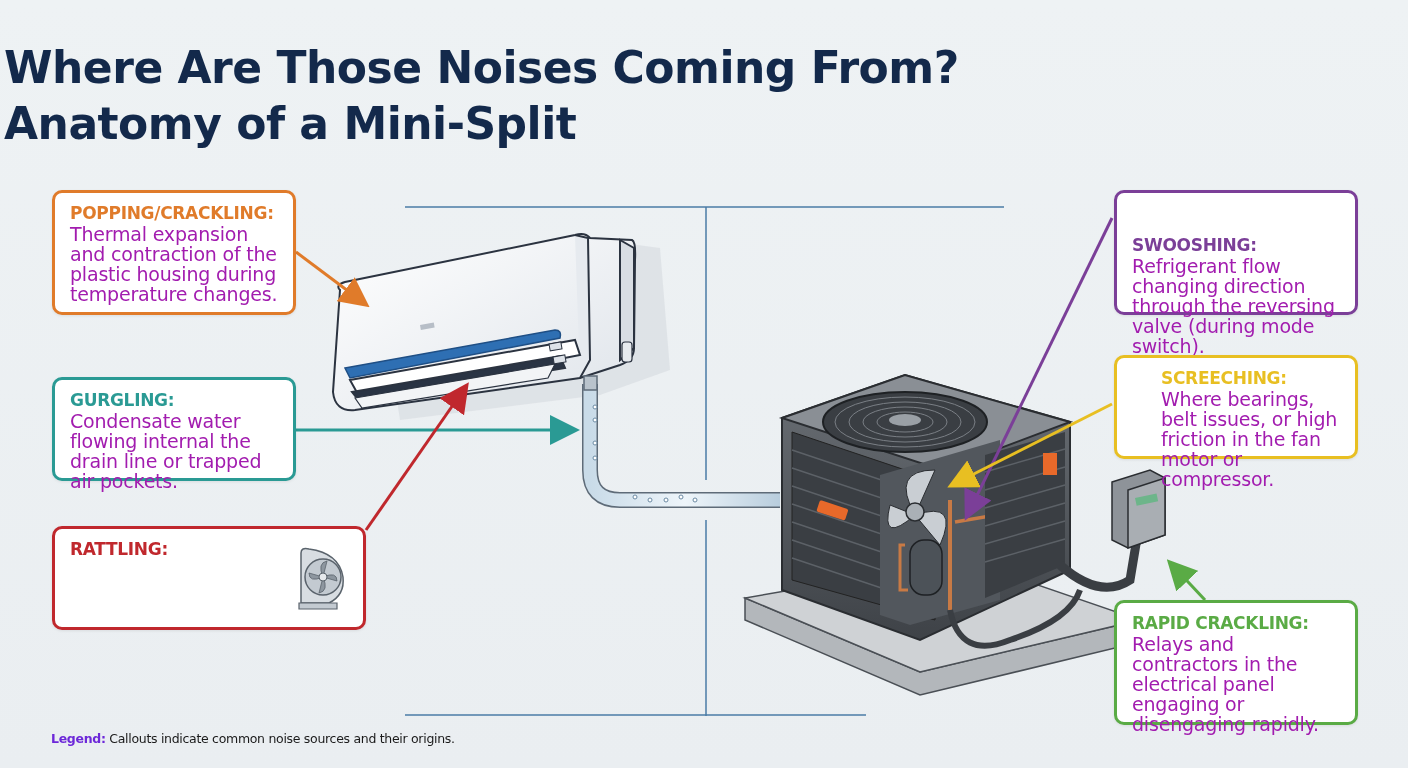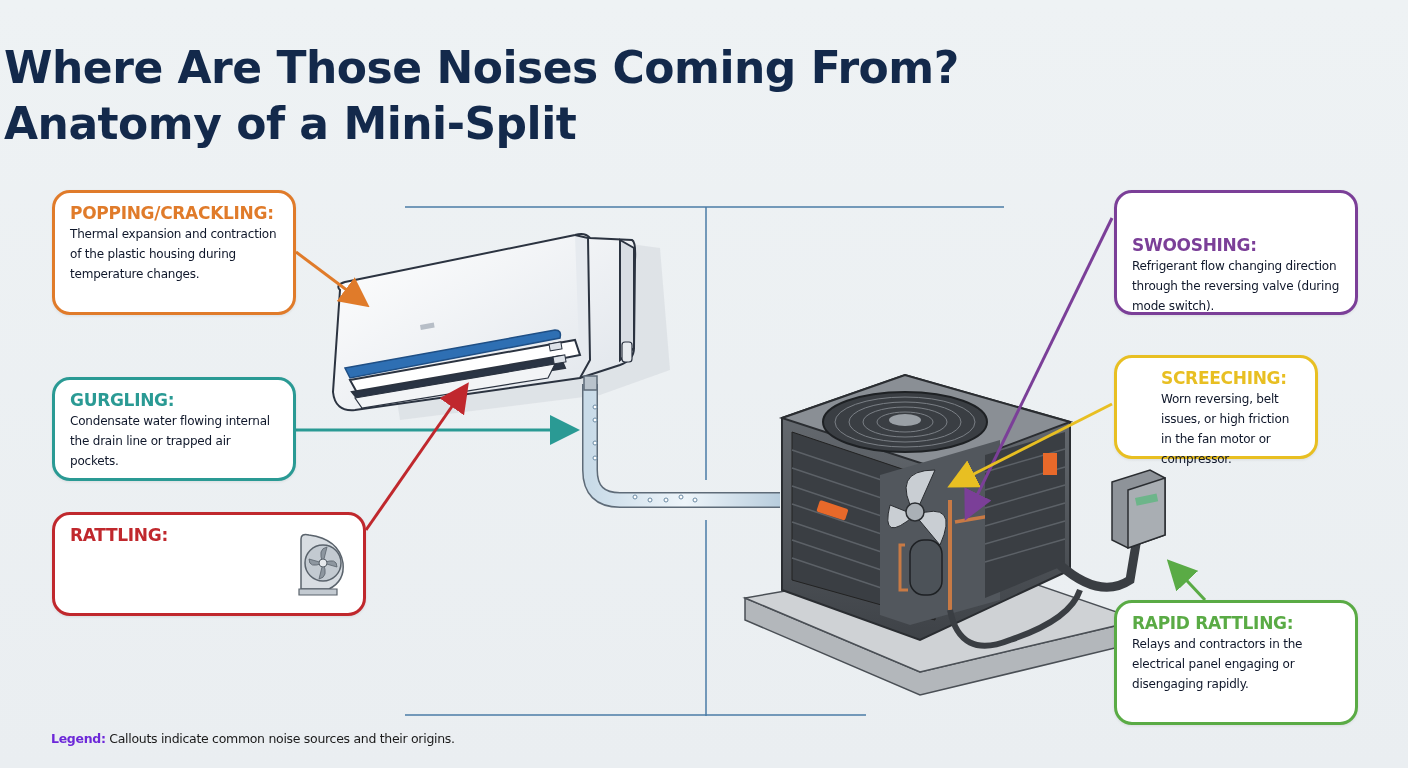--- a/index.html
+++ b/index.html
@@ -17,7 +17,7 @@
   }
   .callout {
     position: absolute; background: #ffffff;
-    border: 3px solid; border-radius: 18px;
+    border: 3px solid; border-radius: 10px;
     padding: 10px 14px 10px 15px; box-sizing: border-box;
     box-shadow: 0 1px 3px rgba(0,0,0,0.08);
   }

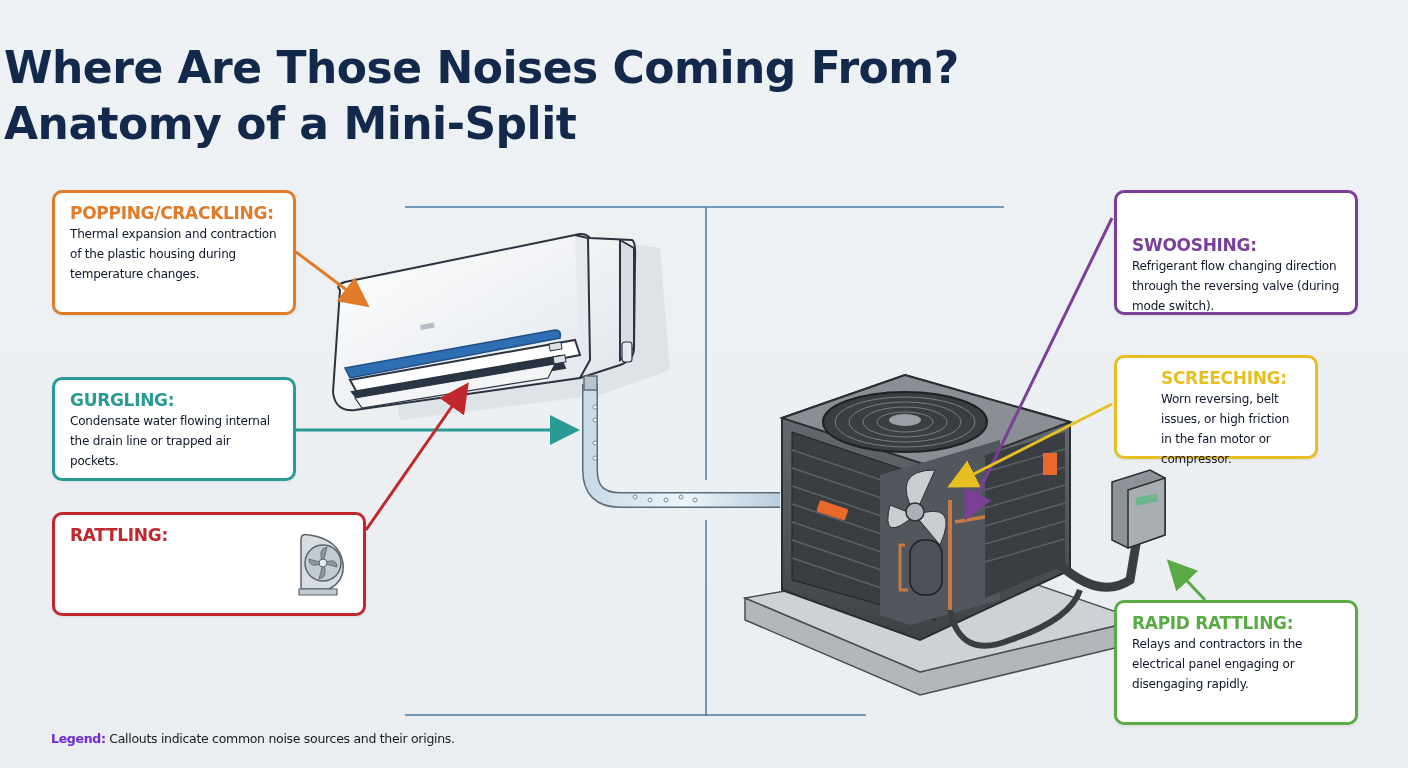--- a/index.html
+++ b/index.html
@@ -27,7 +27,7 @@
   }
   .callout .body {
     font-family: "DejaVu Sans", sans-serif;
-    font-size: 12px; line-height: 20px; color: #0f172a; letter-spacing: -0.2px;
+    font-size: 19px; line-height: 20px; color: #a21caf; letter-spacing: -0.2px;
   }
   .legend {
     position: absolute; left: 51px; top: 731px;

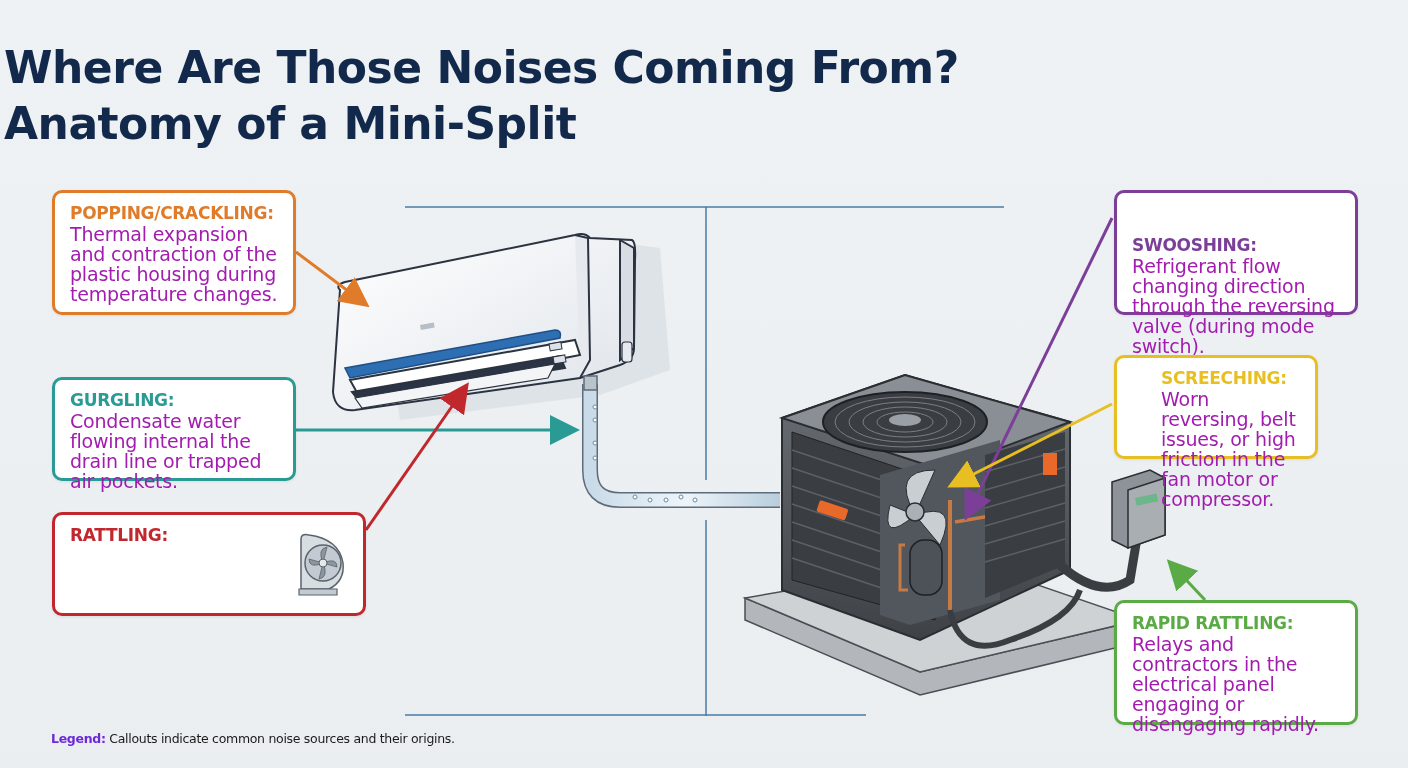--- a/index.html
+++ b/index.html
@@ -223,7 +223,7 @@
   <div class="body">Refrigerant flow changing direction through the reversing valve (during mode switch).</div>
 </div>
 
-<div class="callout" style="left:1114px; top:355px; width:204px; height:104px; border-color:#e8bf22;padding-left:44px;">
+<div class="callout" style="left:1114px; top:355px; width:244px; height:104px; border-color:#e8bf22;padding-left:44px;">
   <div class="head" style="color:#e8bf22;">SCREECHING:</div>
   <div class="body">Worn reversing, belt issues, or high friction in the fan motor or compressor.</div>
 </div>

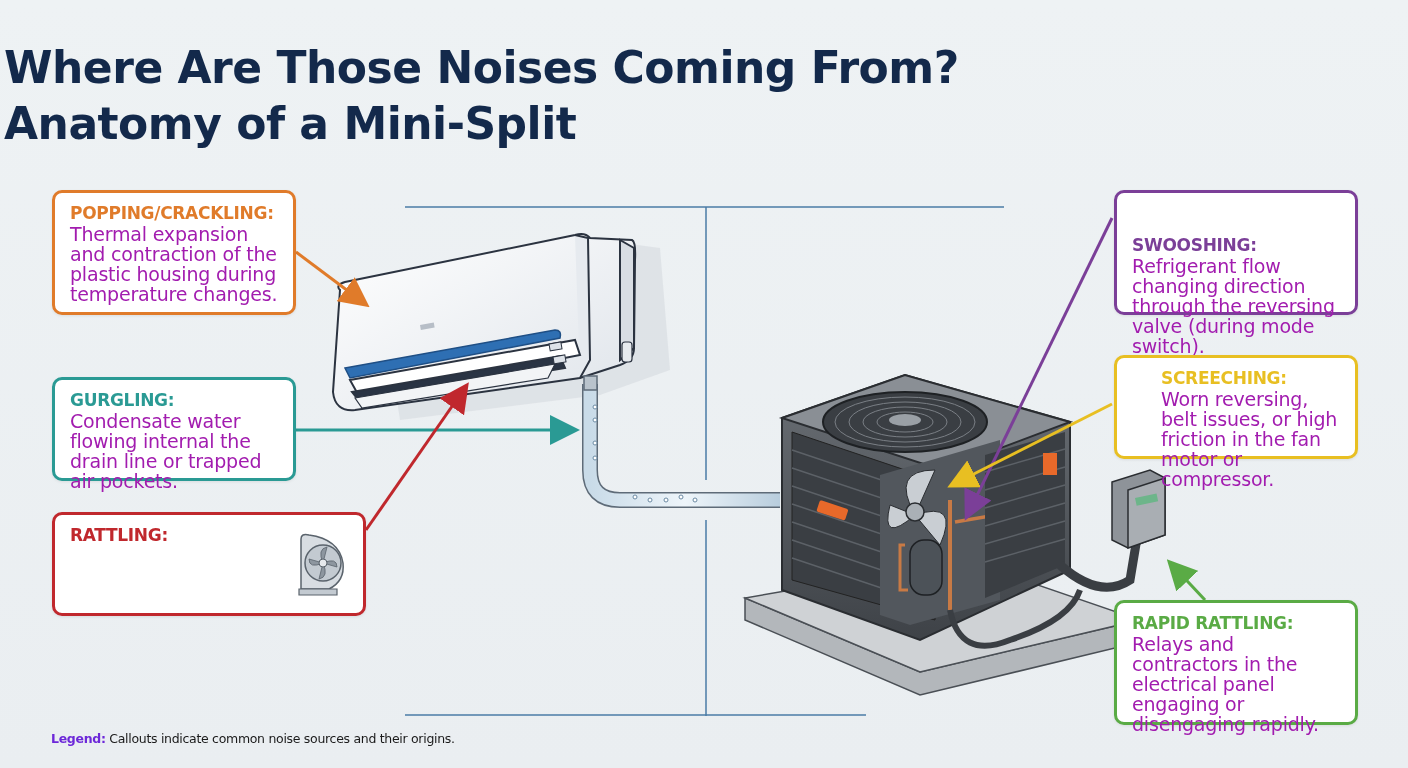--- a/index.html
+++ b/index.html
@@ -225,7 +225,7 @@
 
 <div class="callout" style="left:1114px; top:355px; width:244px; height:104px; border-color:#e8bf22;padding-left:44px;">
   <div class="head" style="color:#e8bf22;">SCREECHING:</div>
-  <div class="body">Worn reversing, belt issues, or high friction in the fan motor or compressor.</div>
+  <div class="body">Where bearings, belt issues, or high friction in the fan motor or compressor.</div>
 </div>
 
 <div class="callout" style="left:1114px; top:600px; width:244px; height:125px; border-color:#5aab45;">

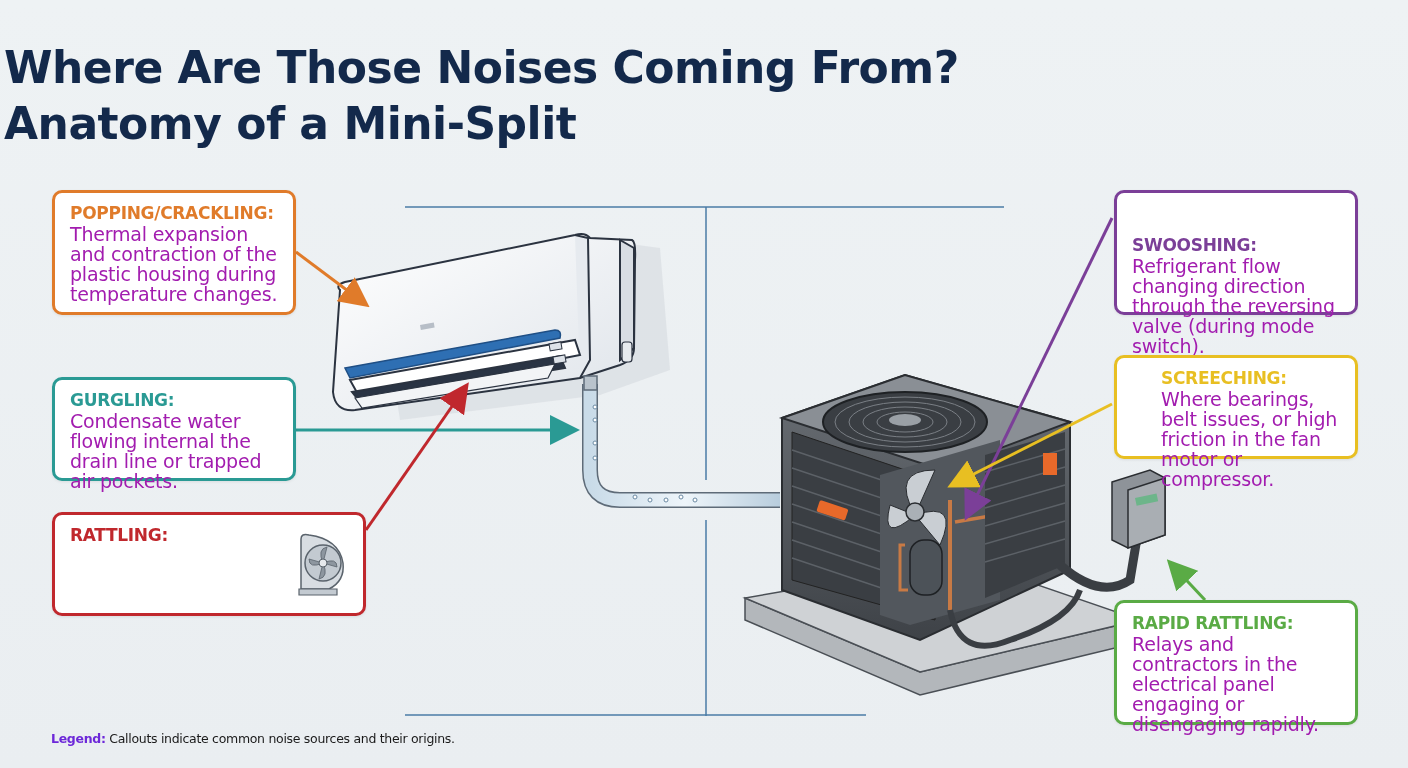--- a/index.html
+++ b/index.html
@@ -202,7 +202,7 @@
   <div class="body">Condensate water flowing internal the drain line or trapped air pockets.</div>
 </div>
 
-<div class="callout" style="left:52px; top:512px; width:314px; height:104px; border-color:#c0282d; padding-right:86px;">
+<div class="callout" style="left:52px; top:526px; width:314px; height:104px; border-color:#c0282d; padding-right:86px;">
   <div class="head" style="color:#c0282d;">RATTLING:</div>
   <svg width="56" height="70" viewBox="0 0 56 70" style="position:absolute; right:12px; top:14px;">
     <path d="M6,60 L6,10 Q6,4 14,6 Q44,10 48,34 Q50,52 34,60 Z" fill="#d8dde2" stroke="#5a636c" stroke-width="1.5"></path>

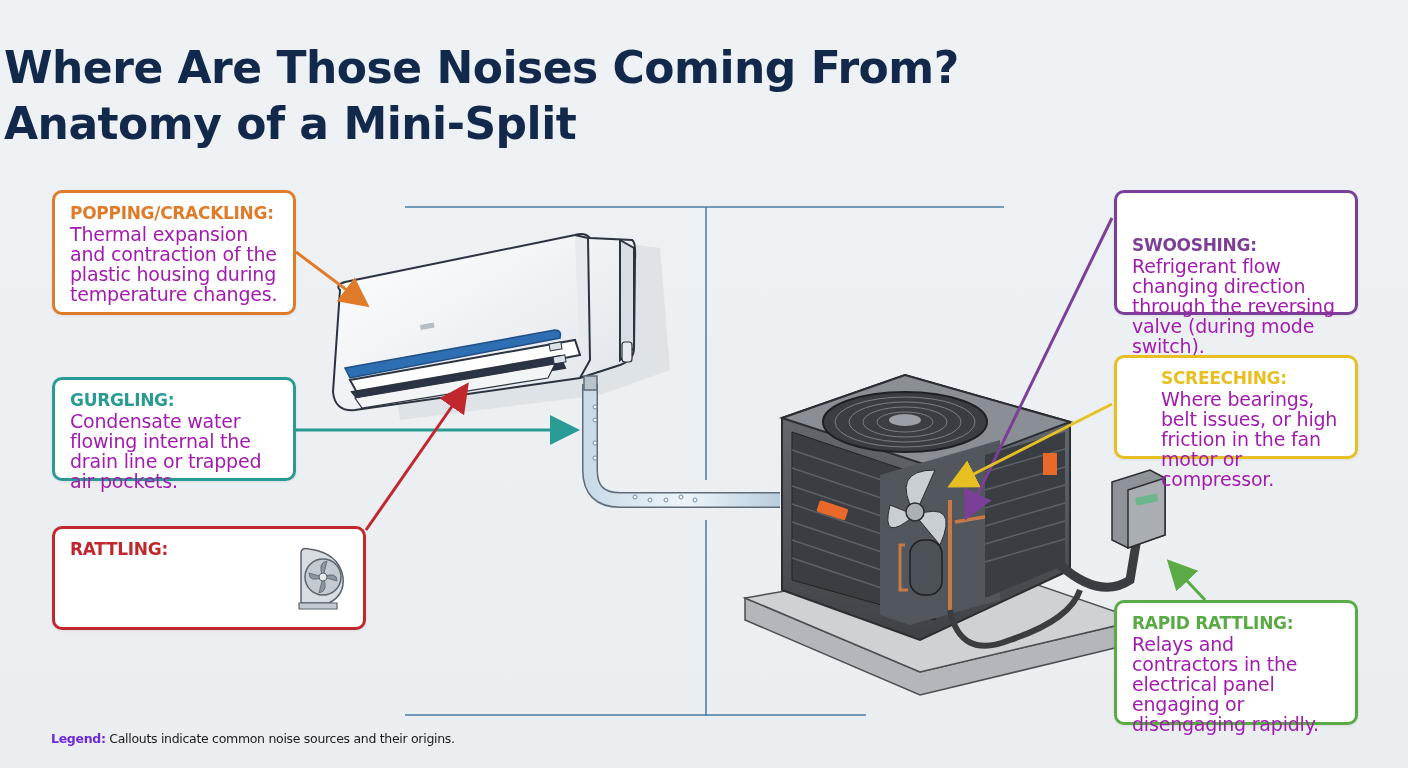--- a/index.html
+++ b/index.html
@@ -229,7 +229,7 @@
 </div>
 
 <div class="callout" style="left:1114px; top:600px; width:244px; height:125px; border-color:#5aab45;">
-  <div class="head" style="color:#5aab45;">RAPID RATTLING:</div>
+  <div class="head" style="color:#5aab45;">RAPID CRACKLING:</div>
   <div class="body">Relays and contractors in the electrical panel engaging or disengaging rapidly.</div>
 </div>
 

